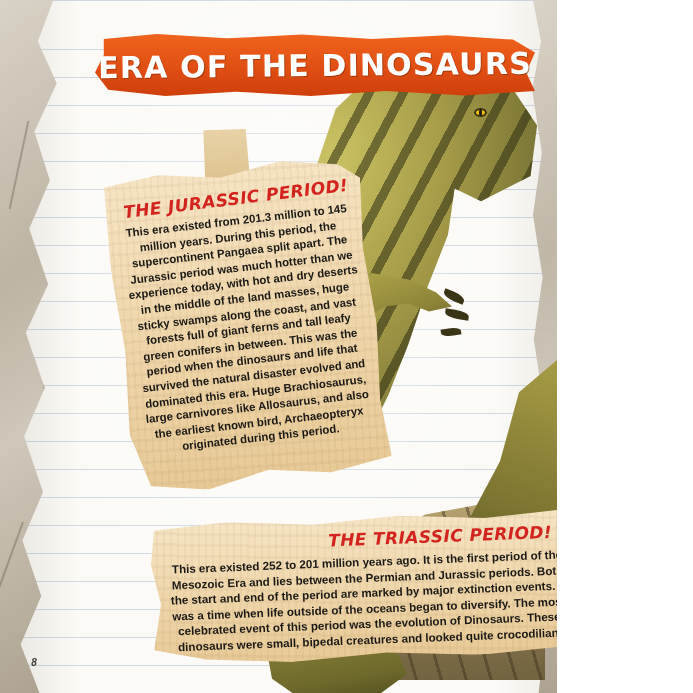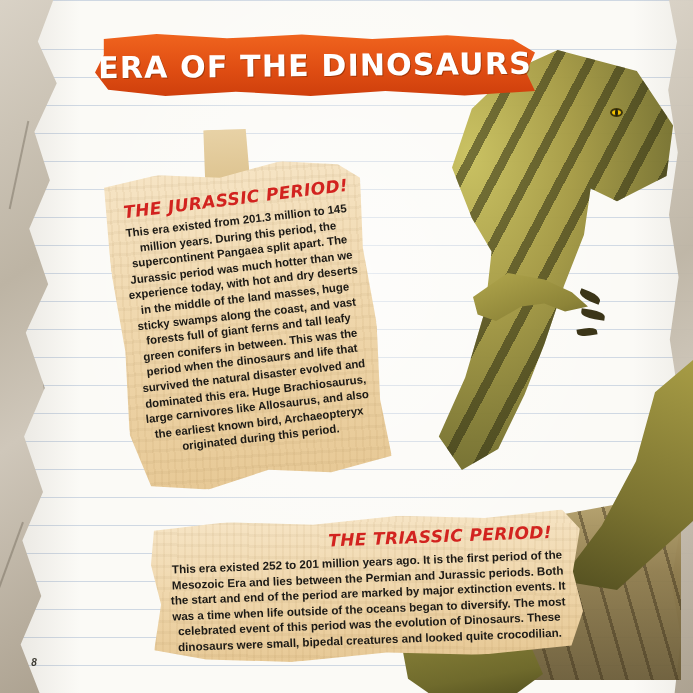--- a/index.html
+++ b/index.html
@@ -16,7 +16,7 @@
 
   #page {
     position: relative;
-    width: 693px;
+    width: 557px;
     height: 693px;
     overflow: hidden;
     background: #fdfcf8;

